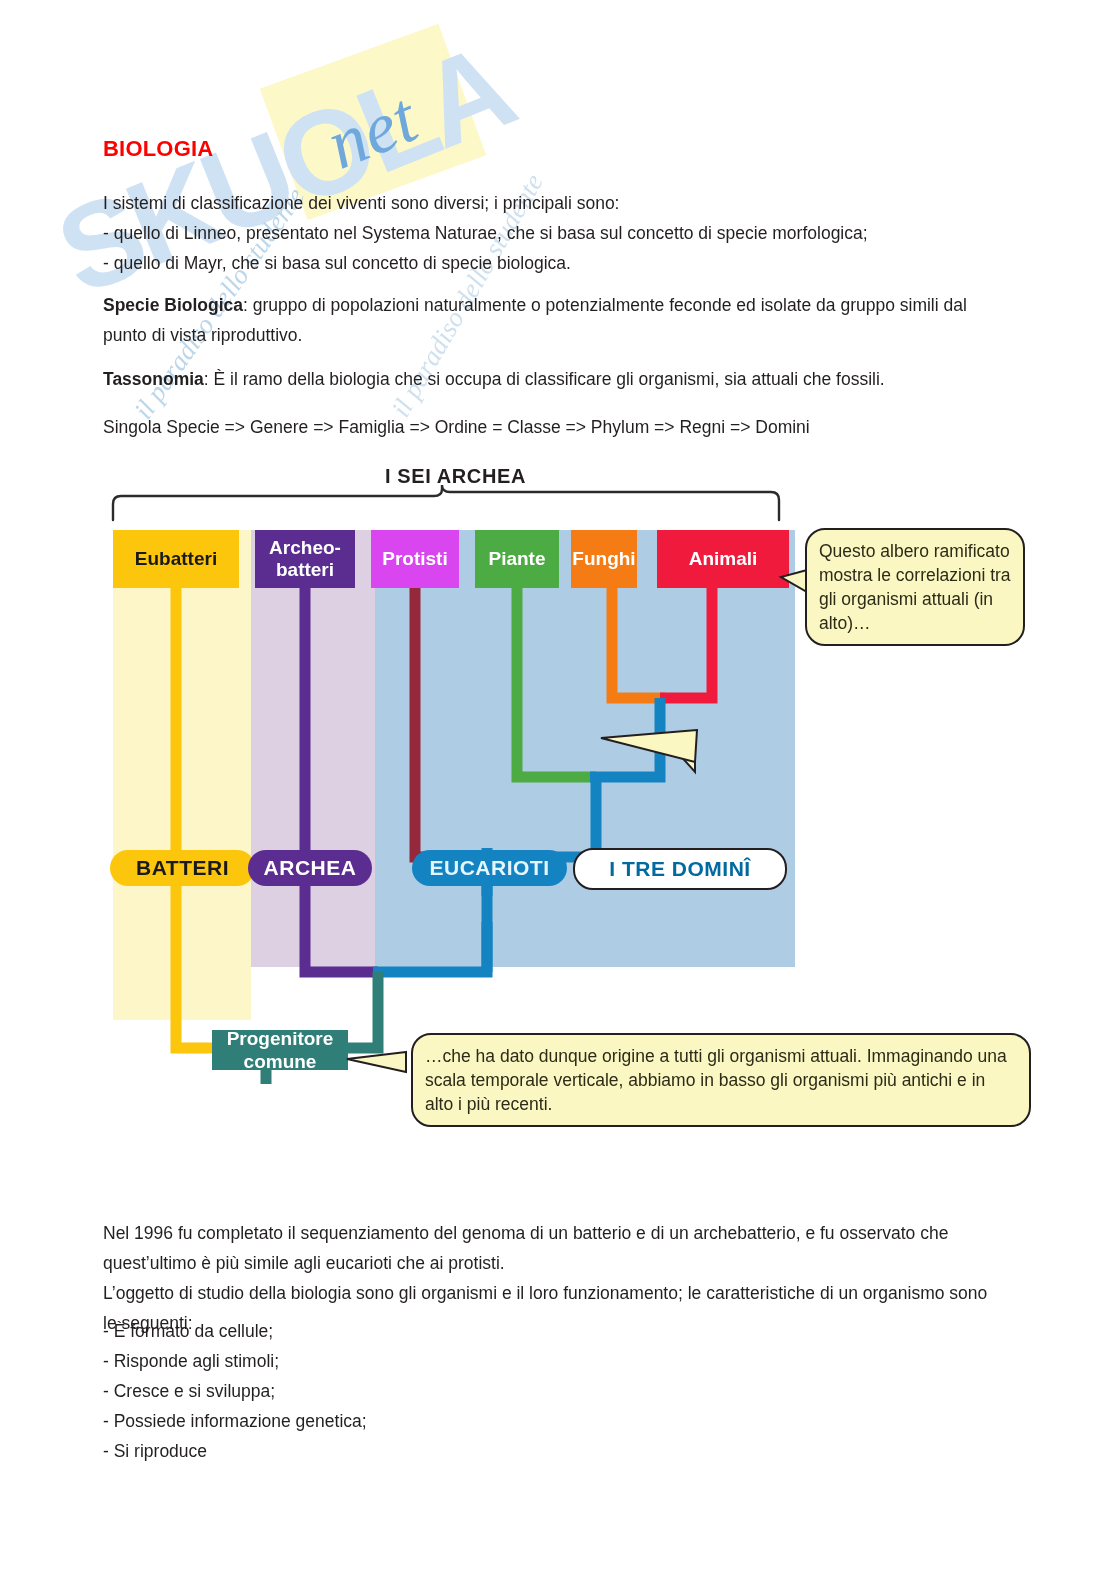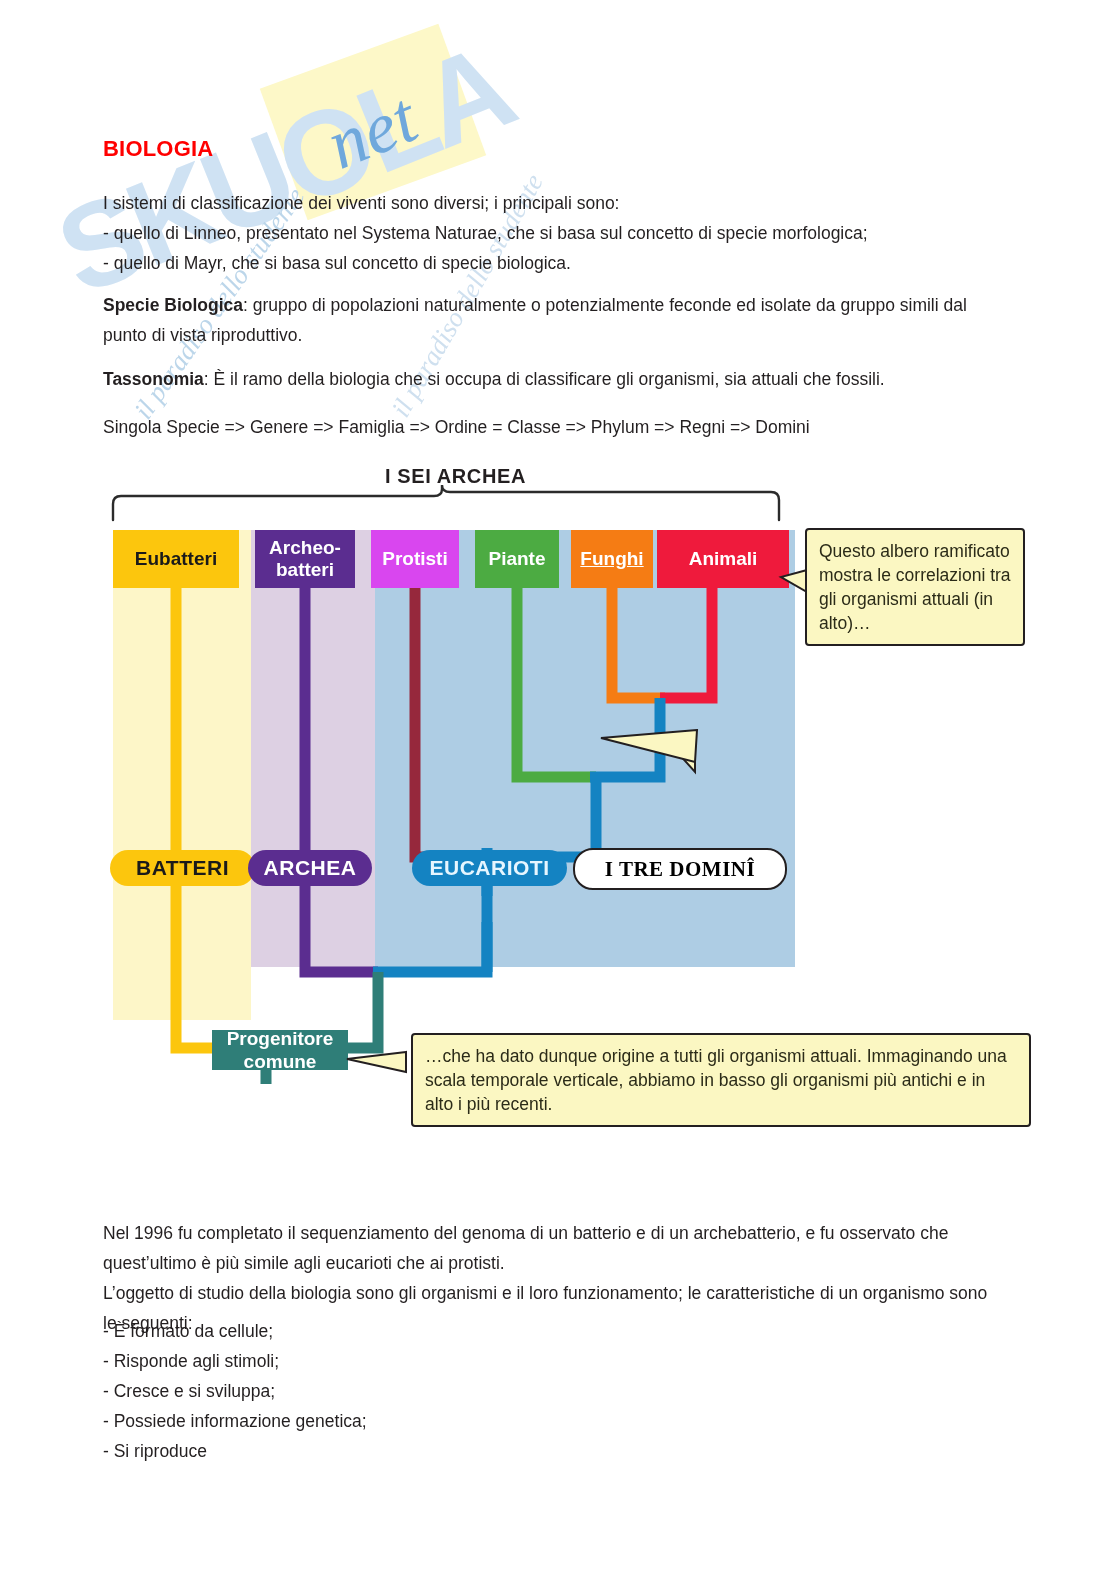--- a/index.html
+++ b/index.html
@@ -82,7 +82,7 @@
   #k-archeo     { left:255px; width:100px; background:#5b2d90;}
   #k-protisti   { left:371px; width:88px;  background:#d946ef;}
   #k-piante     { left:475px; width:84px;  background:#4cab42;}
-  #k-funghi     { left:571px; width:82px;  background:#f57c14;text-decoration:underline;}
+  #k-funghi     { left:571px; width:66px;  background:#f57c14;}
   #k-animali    { left:657px; width:132px; background:#ef1a3c;}
 
   

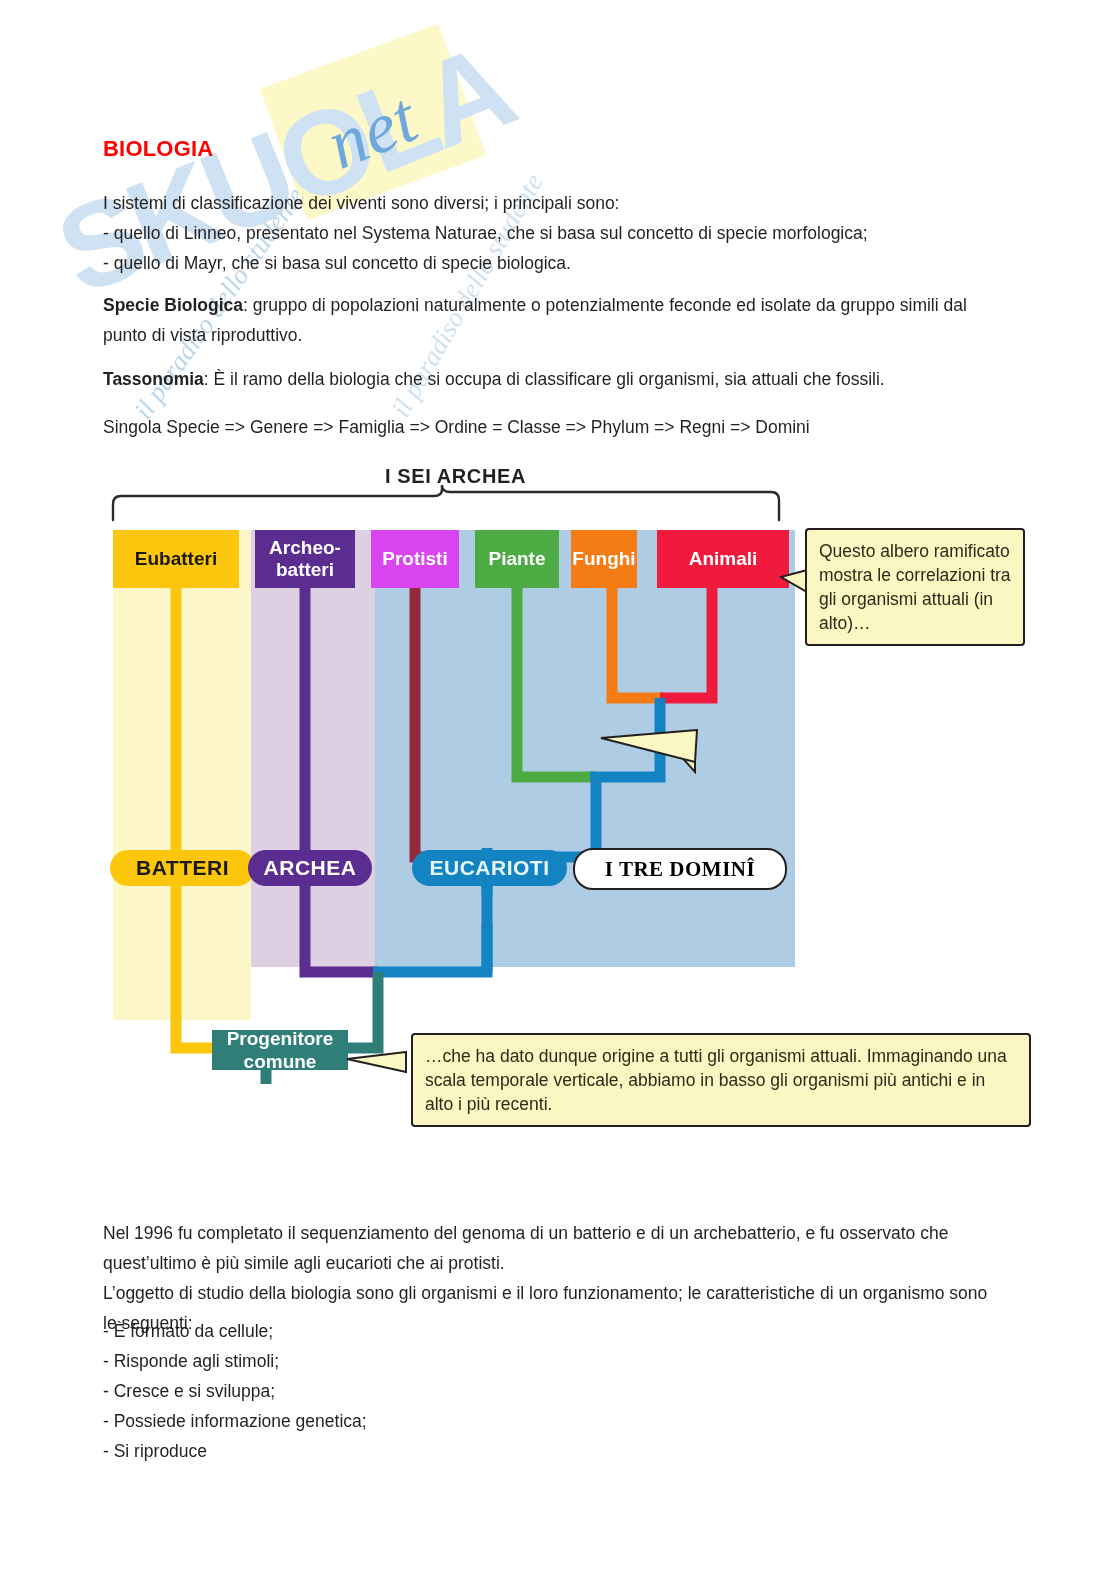--- a/index.html
+++ b/index.html
@@ -110,7 +110,7 @@
   
   .callout{
     position:absolute; background:#fbf7c2; border:2px solid #231f20;
-    border-radius:4px; padding:9px 12px;
+    border-radius:20px; padding:9px 12px;
     font-size:17.5px; line-height:24px; color:#2b2b18;
     font-family:"Liberation Sans", sans-serif;
   }

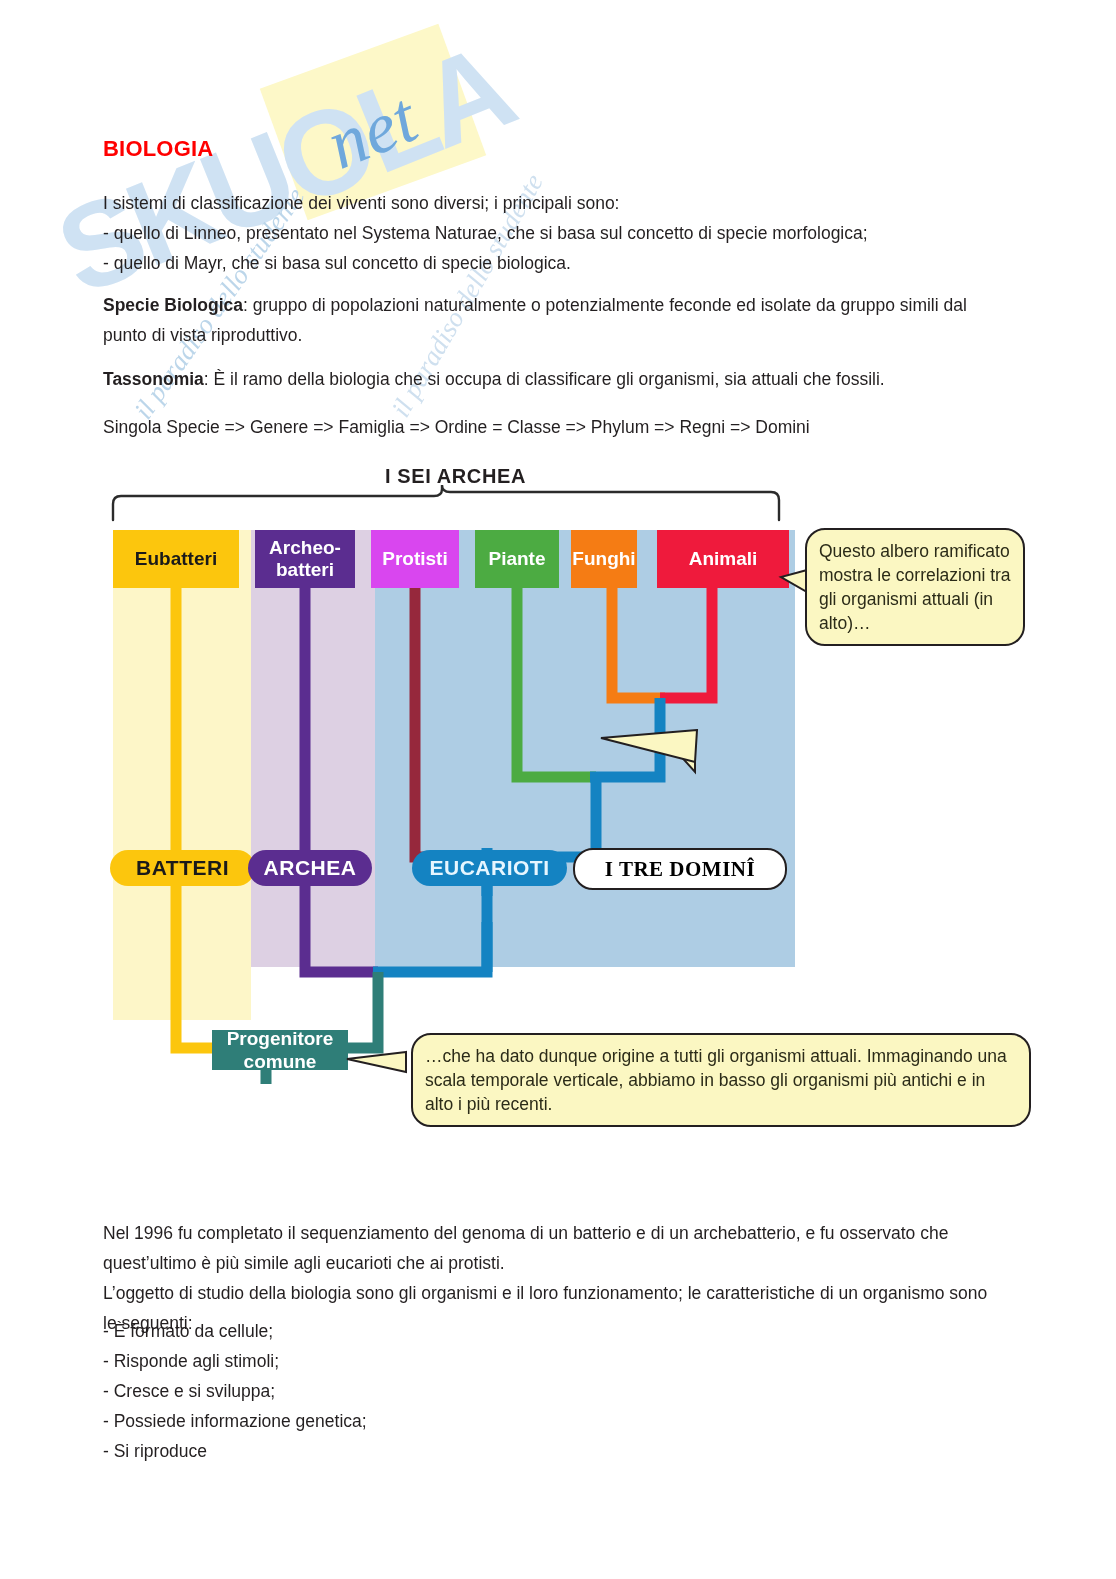--- a/index.html
+++ b/index.html
@@ -96,7 +96,7 @@
   #d-eucarioti{ left:412px; top:398px; width:155px; background:#1483c2; color:#e6f6ff;}
   #d-tredomini{
     left:573px; top:396px; width:210px; height:38px;
-    background:#ffffff; color:#000000; border:2.5px solid #231f20; border-radius:20px;font-family:Liberation Serif, serif;
+    background:#ffffff; color:#0369a1; border:2.5px solid #231f20; border-radius:20px;
   }
 
   

